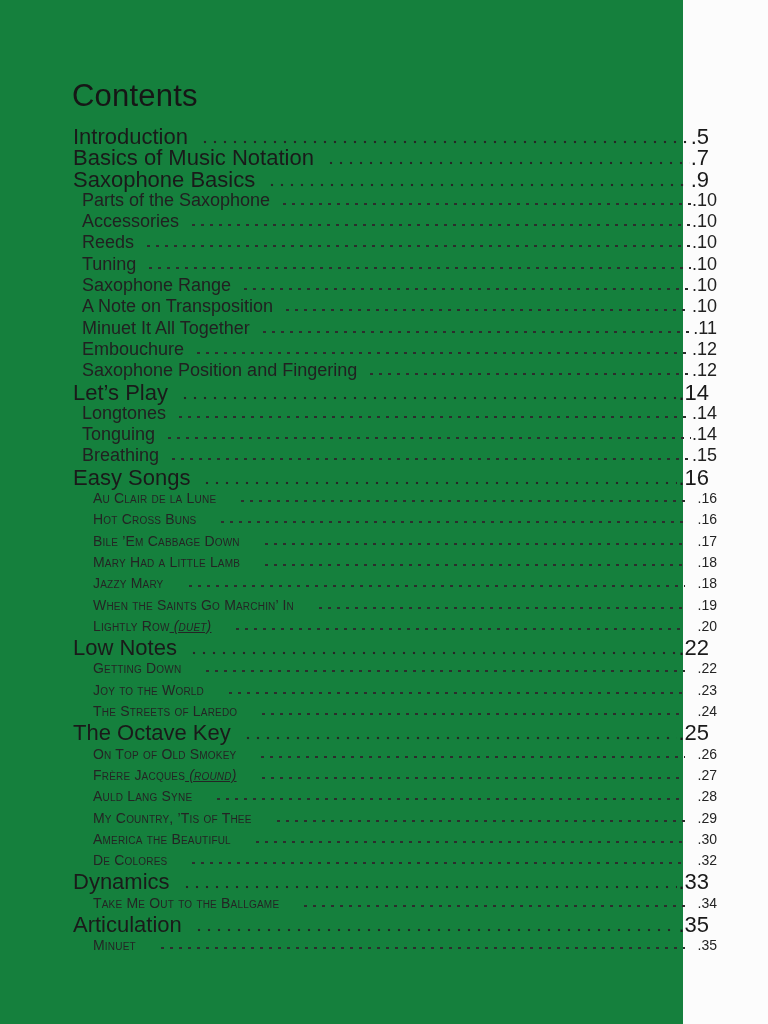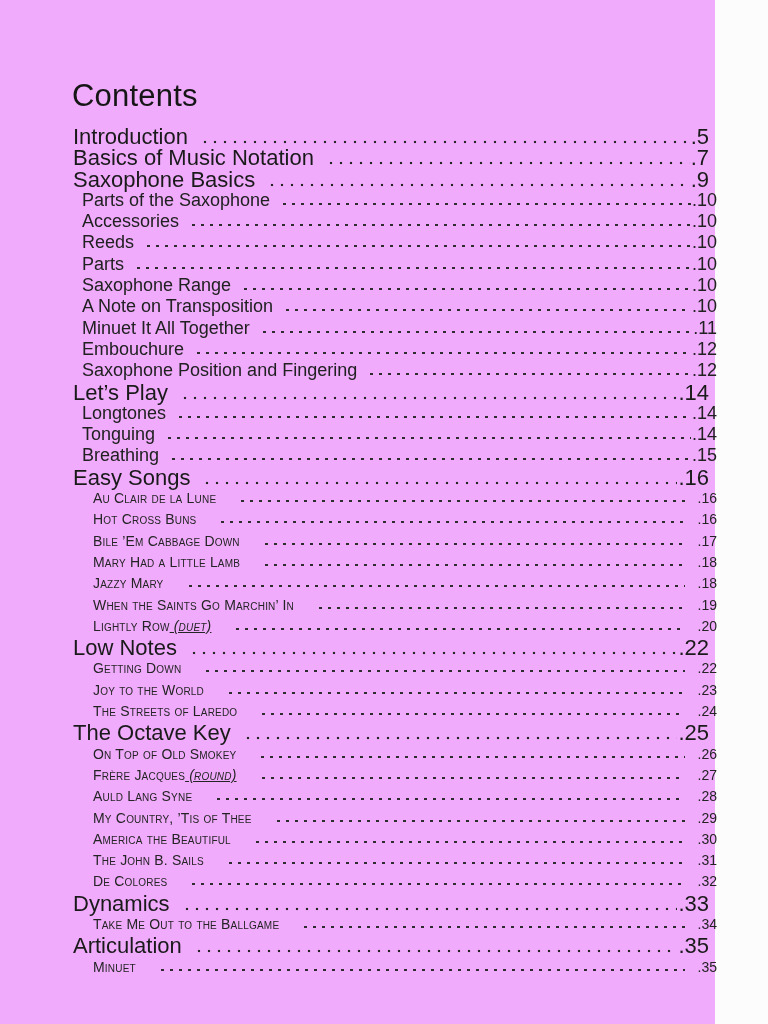--- a/index.html
+++ b/index.html
@@ -16,8 +16,7 @@
     position: relative;
     width: 683px;
     height: 1024px;
-    background: #f0abfc;
-    padding-left: 32px;
+    background: #15803d;
   }
   .page-title {
     position: absolute;

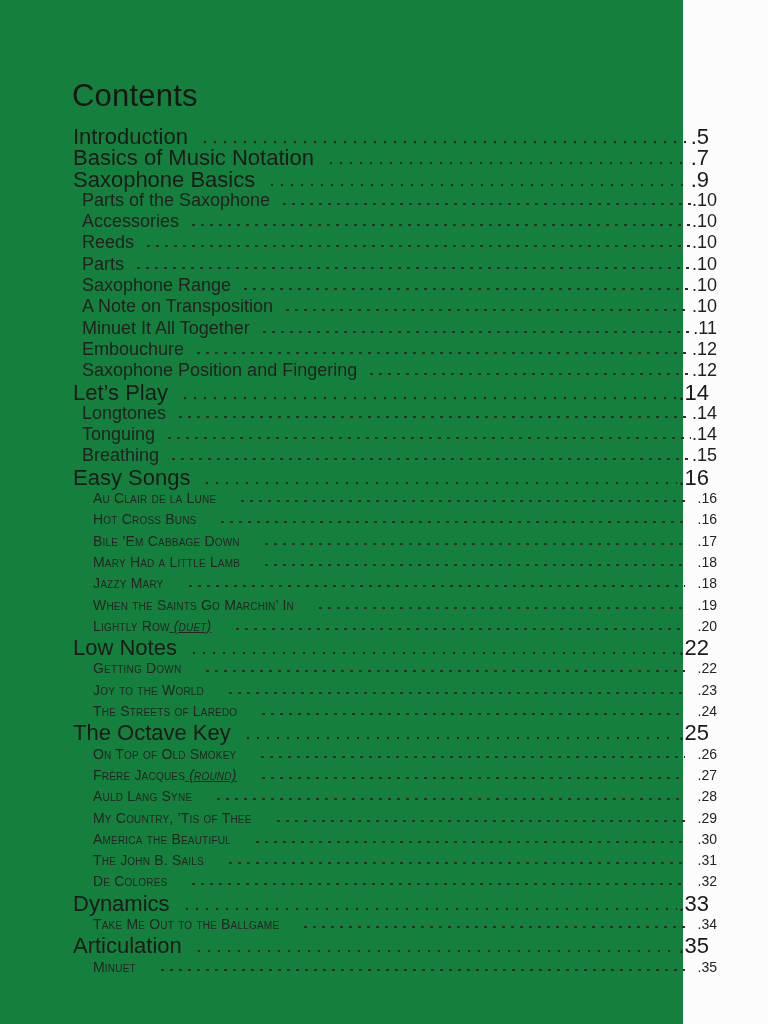--- a/index.html
+++ b/index.html
@@ -130,7 +130,7 @@
         <span class="pg">10</span>
       </div>
       <div class="row lvl2">
-        <span class="t">Parts</span>
+        <span class="t">Tuning</span>
         <span class="leader"></span>
         <span class="pg">10</span>
       </div>

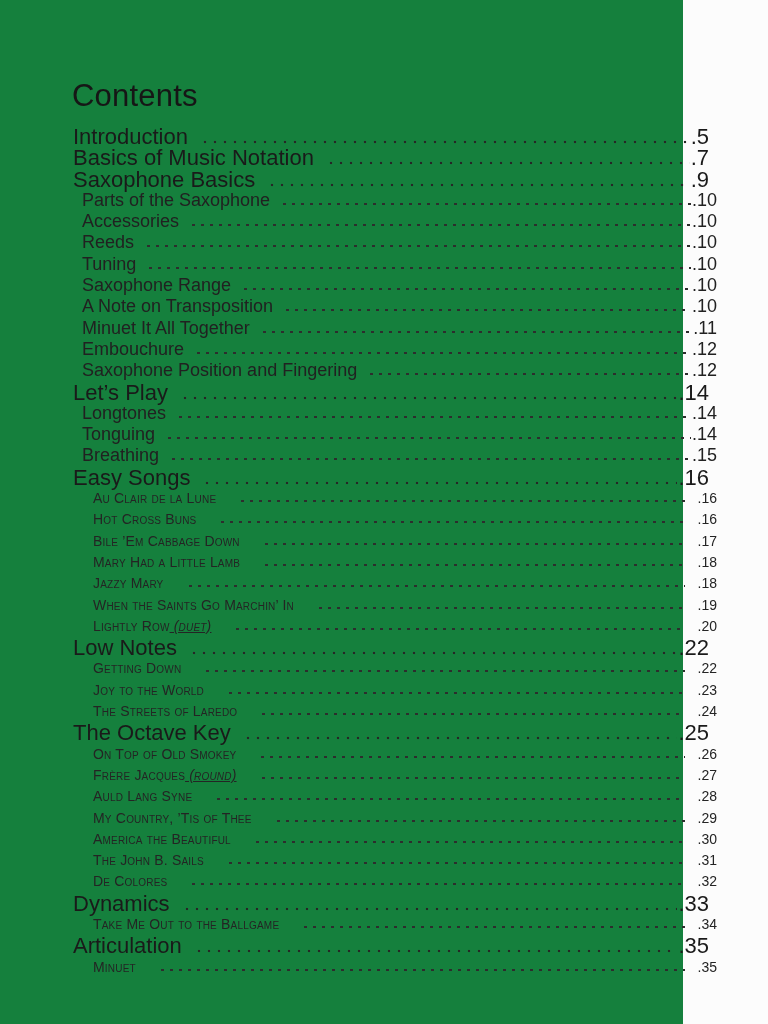--- a/index.html
+++ b/index.html
@@ -270,11 +270,6 @@
         <span class="pg">30</span>
       </div>
       <div class="row lvl3">
-        <span class="t">The John B. Sails</span>
-        <span class="leader"></span>
-        <span class="pg">31</span>
-      </div>
-      <div class="row lvl3">
         <span class="t">De Colores</span>
         <span class="leader"></span>
         <span class="pg">32</span>

